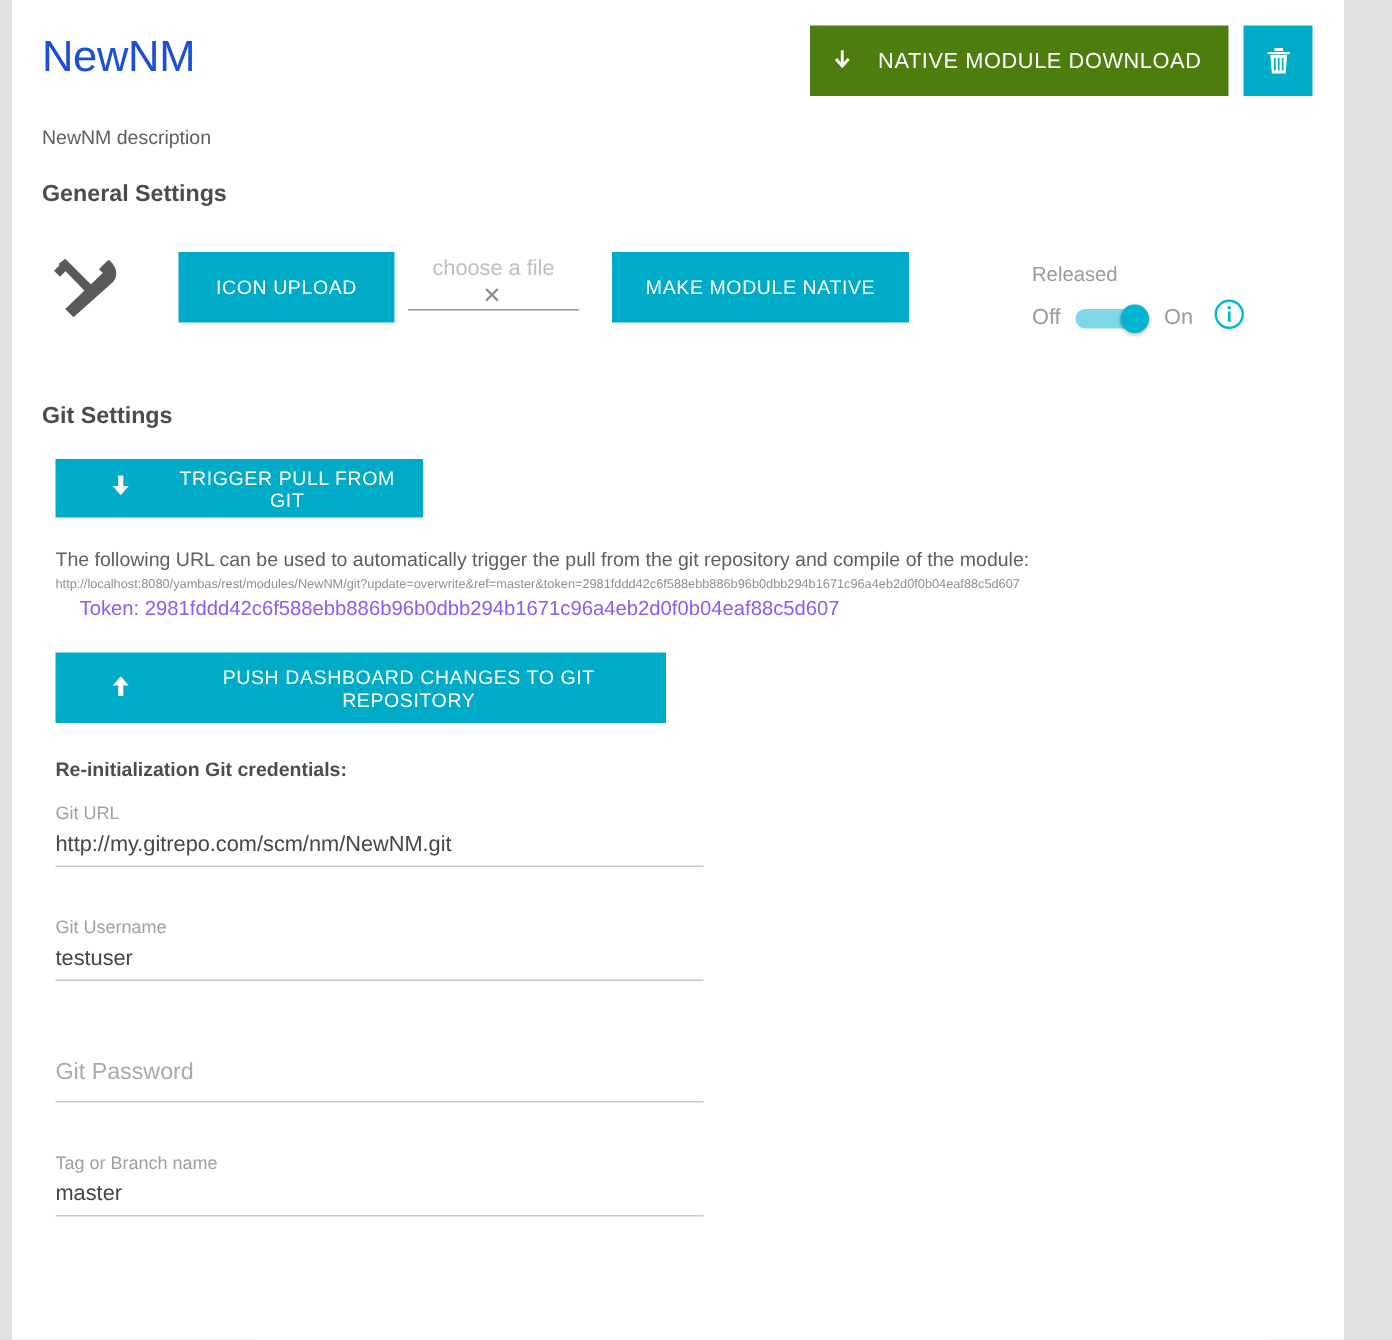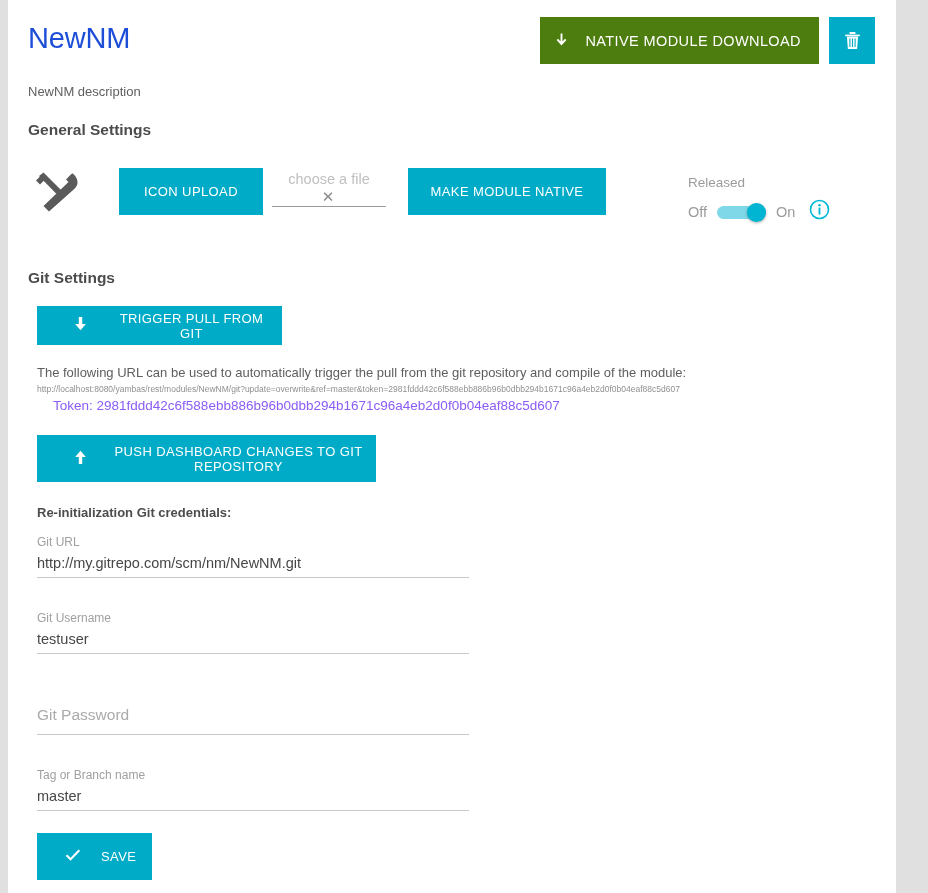--- a/index.html
+++ b/index.html
@@ -210,7 +210,7 @@
   .btn-push {
     margin-left: 29px;
     margin-top: 22px;
-    width: 339px;
+    width: 407px;
     height: 47px;
     justify-content: flex-start;
     padding-left: 36px;

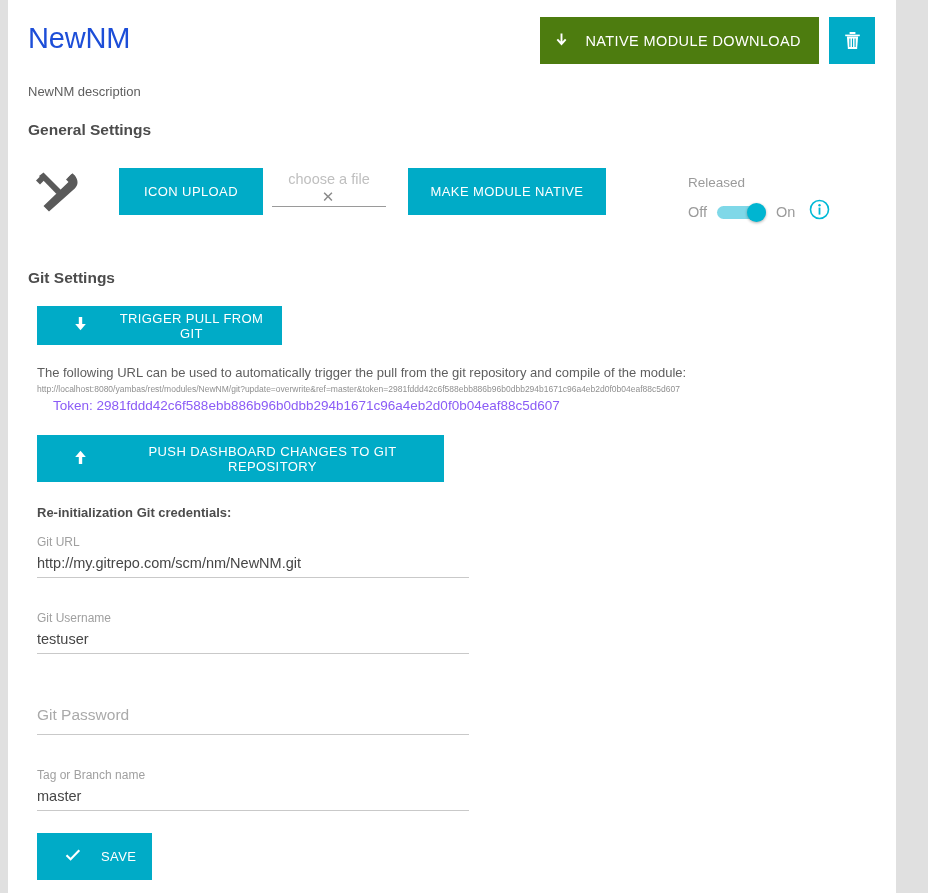--- a/index.html
+++ b/index.html
@@ -421,14 +421,6 @@
         <div class="field-underline"></div>
       </div>
 
-      <button class="btn btn-flat btn-save">
-        <span>
-          <svg width="16" height="14" viewBox="0 0 16 14">
-            <path d="M1.5 7.2 L5.6 11.3 L14.3 2.2" stroke="#ffffff" stroke-width="2.1" fill="none"></path>
-          </svg>
-        </span>
-        <span>SAVE</span>
-      </button>
     </div>
 
   </div>

